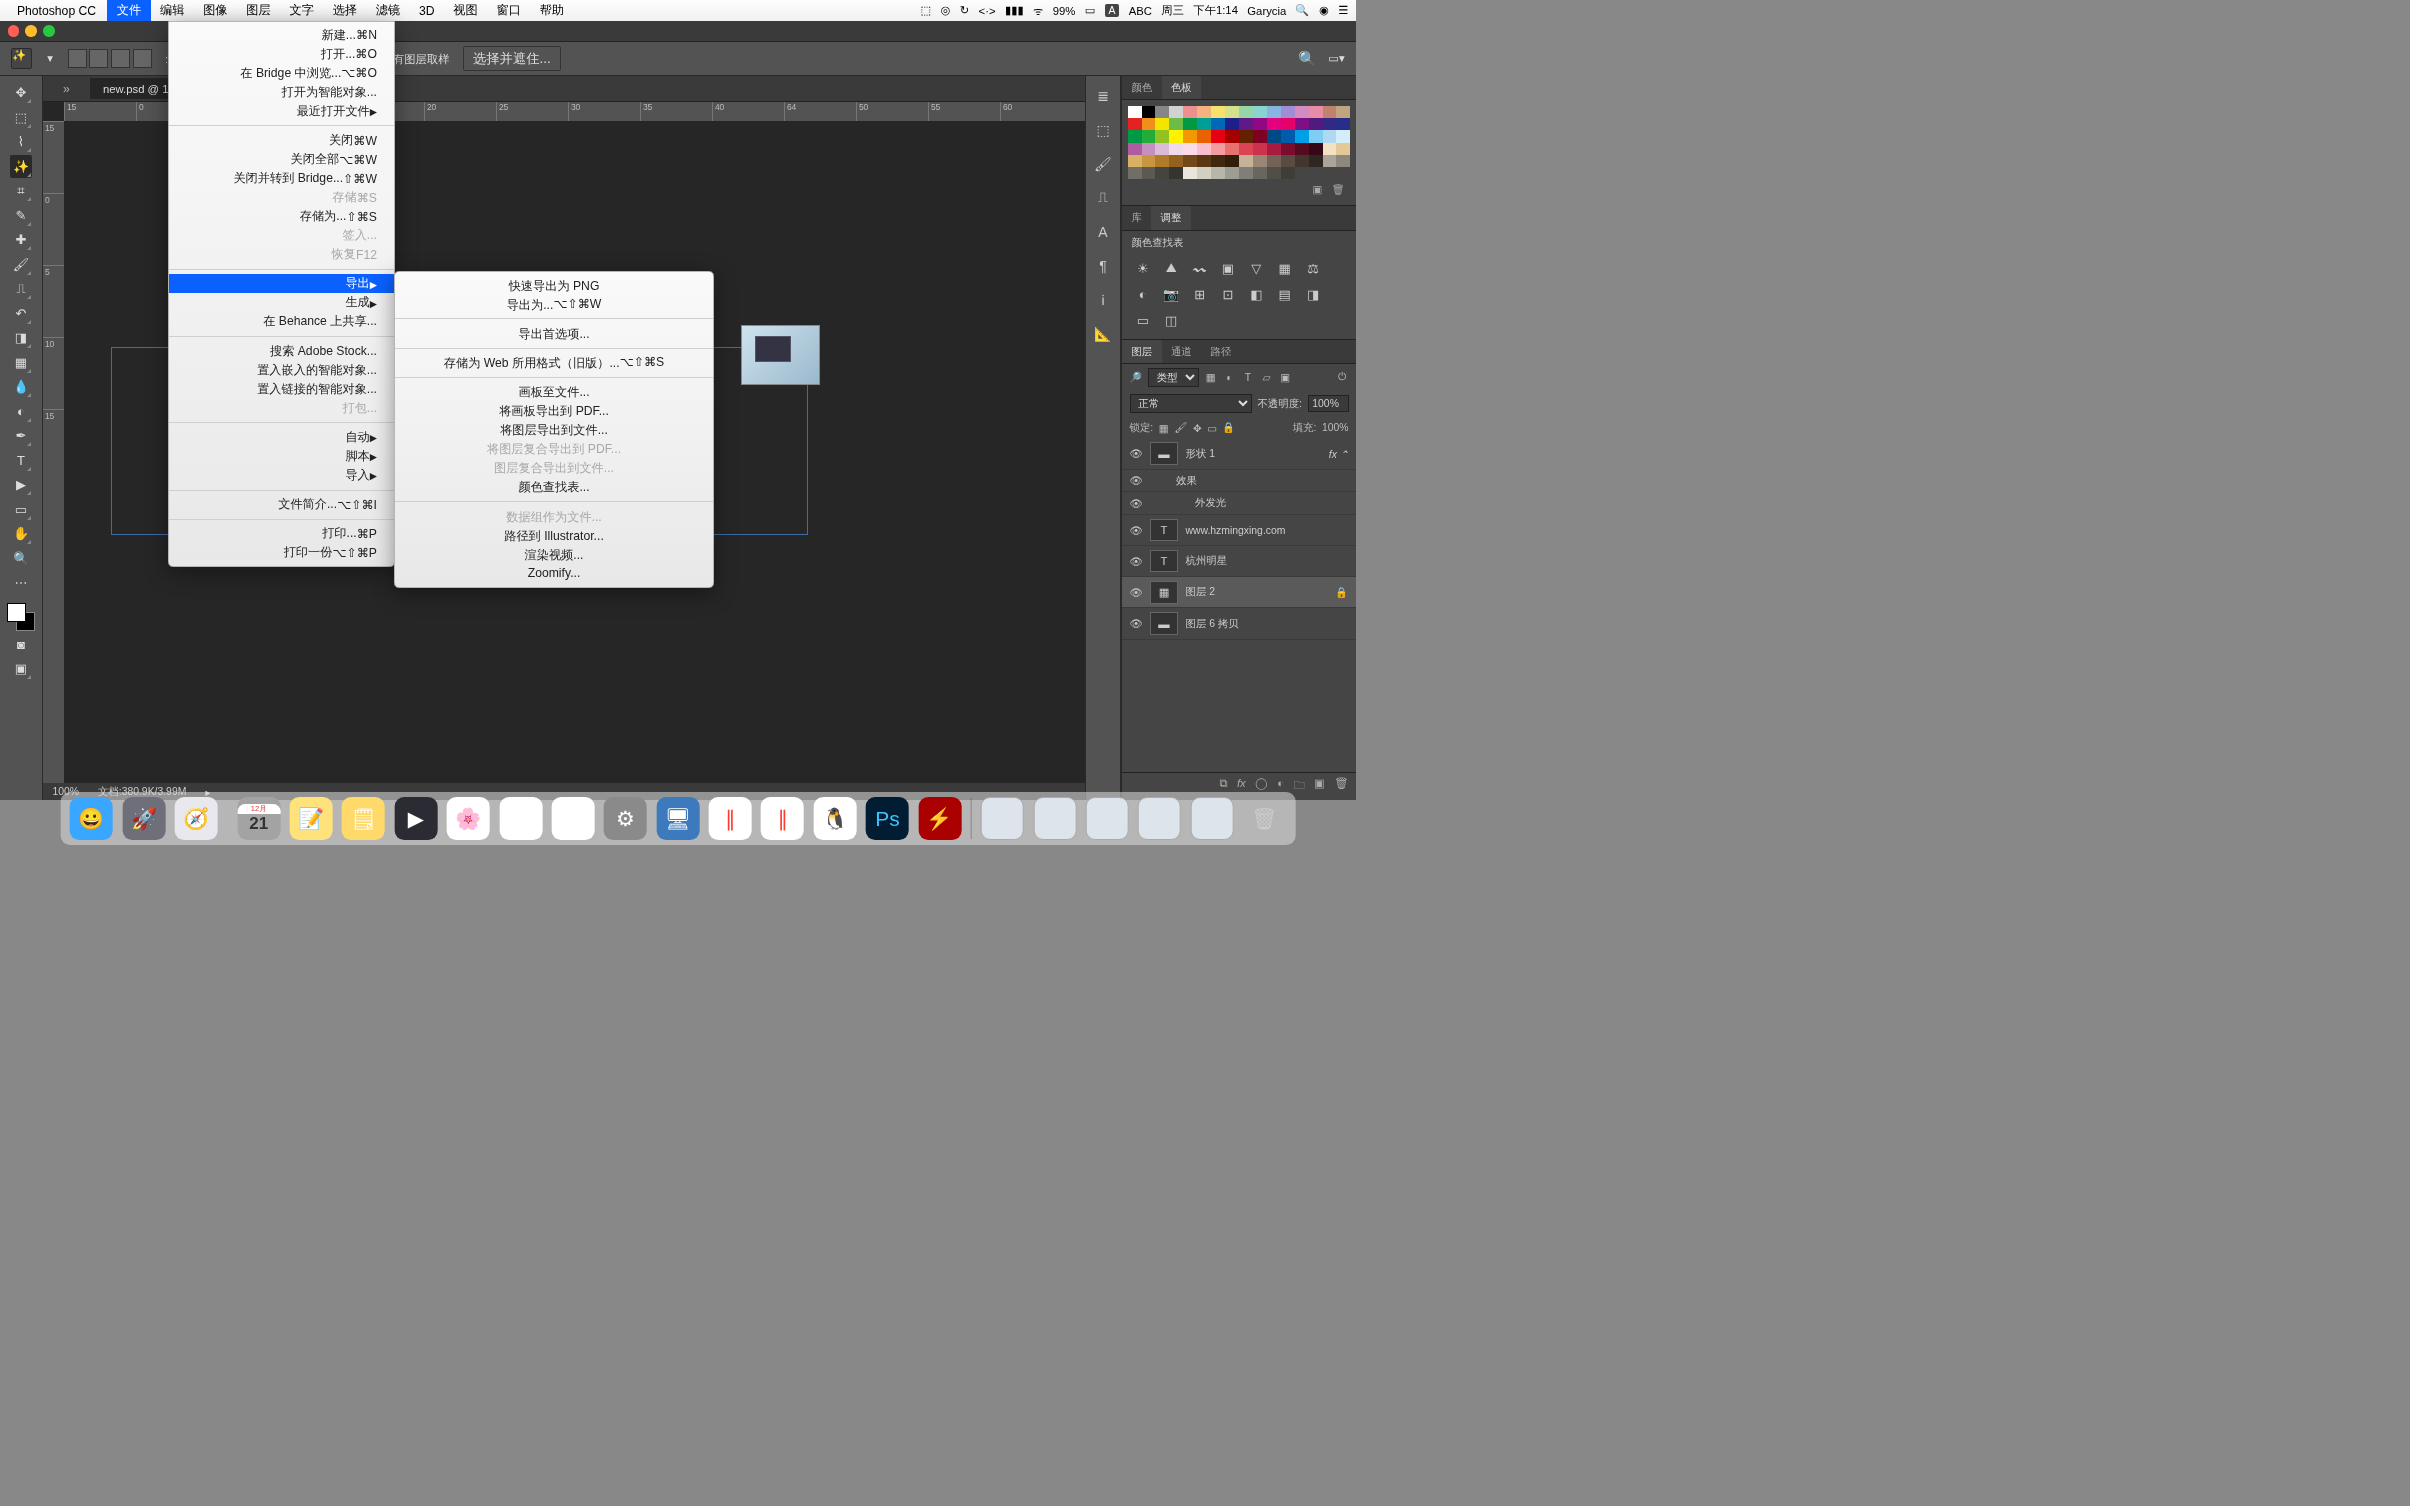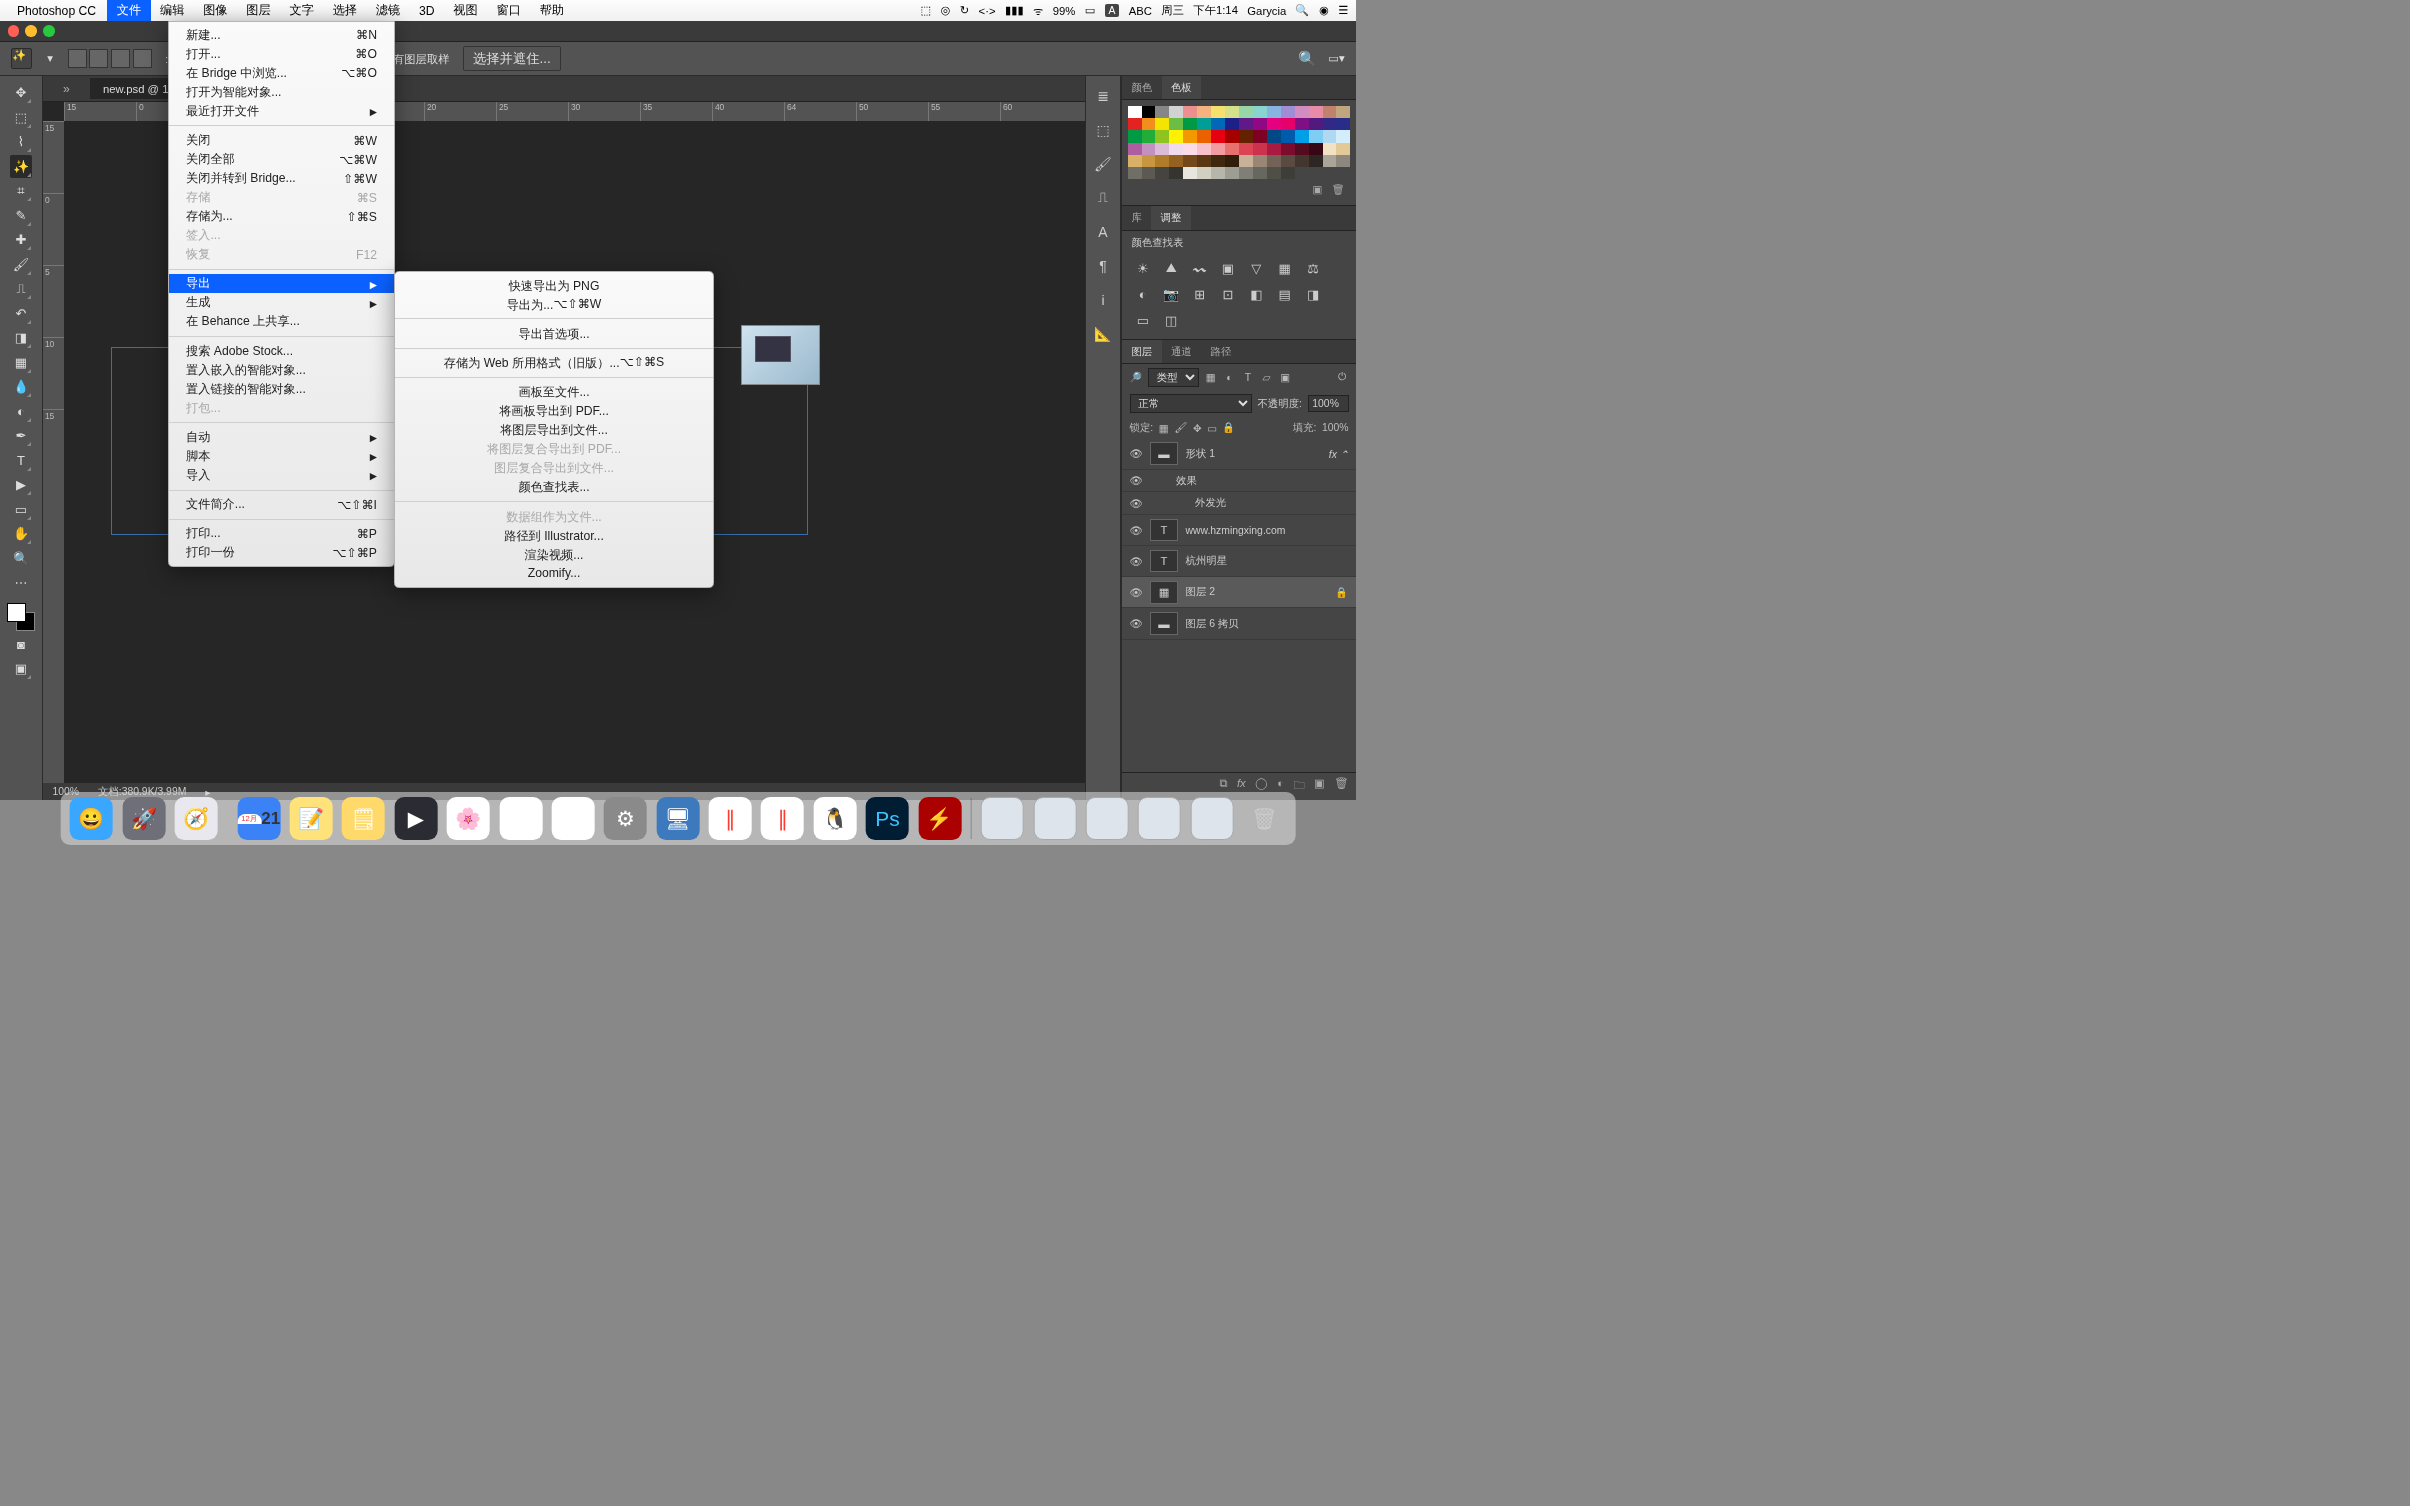--- a/index.html
+++ b/index.html
@@ -92,7 +92,7 @@
 
 
 .menu-drop { position:absolute; top:21px; left:168px; width:227px; background:linear-gradient(#fafafa,#e8e8e8); border:0.9px solid #b5b5b5; border-radius:0 0 4.7px 4.7px; box-shadow:0 5.6px 22.6px rgba(0,0,0,.4); padding:3.8px 0; font-size:12.2px; color:#222; z-index:100; }
-.menu-drop .mrow { display:flex; align-items:center; justify-content:space-between; padding:1.9px 17px; height:19px; }
+.menu-drop .mrow { display:flex; align-items:center; justify-content:flex-end; padding:1.9px 17px; height:19px; }
 .menu-drop .mrow.hi { background:#0b61ff; color:#fff; }
 .menu-drop .mrow.dis { color:#a8a8a8; }
 .menu-drop .sep { height:0.9px; background:#cfcfcf; margin:4.7px 0; }

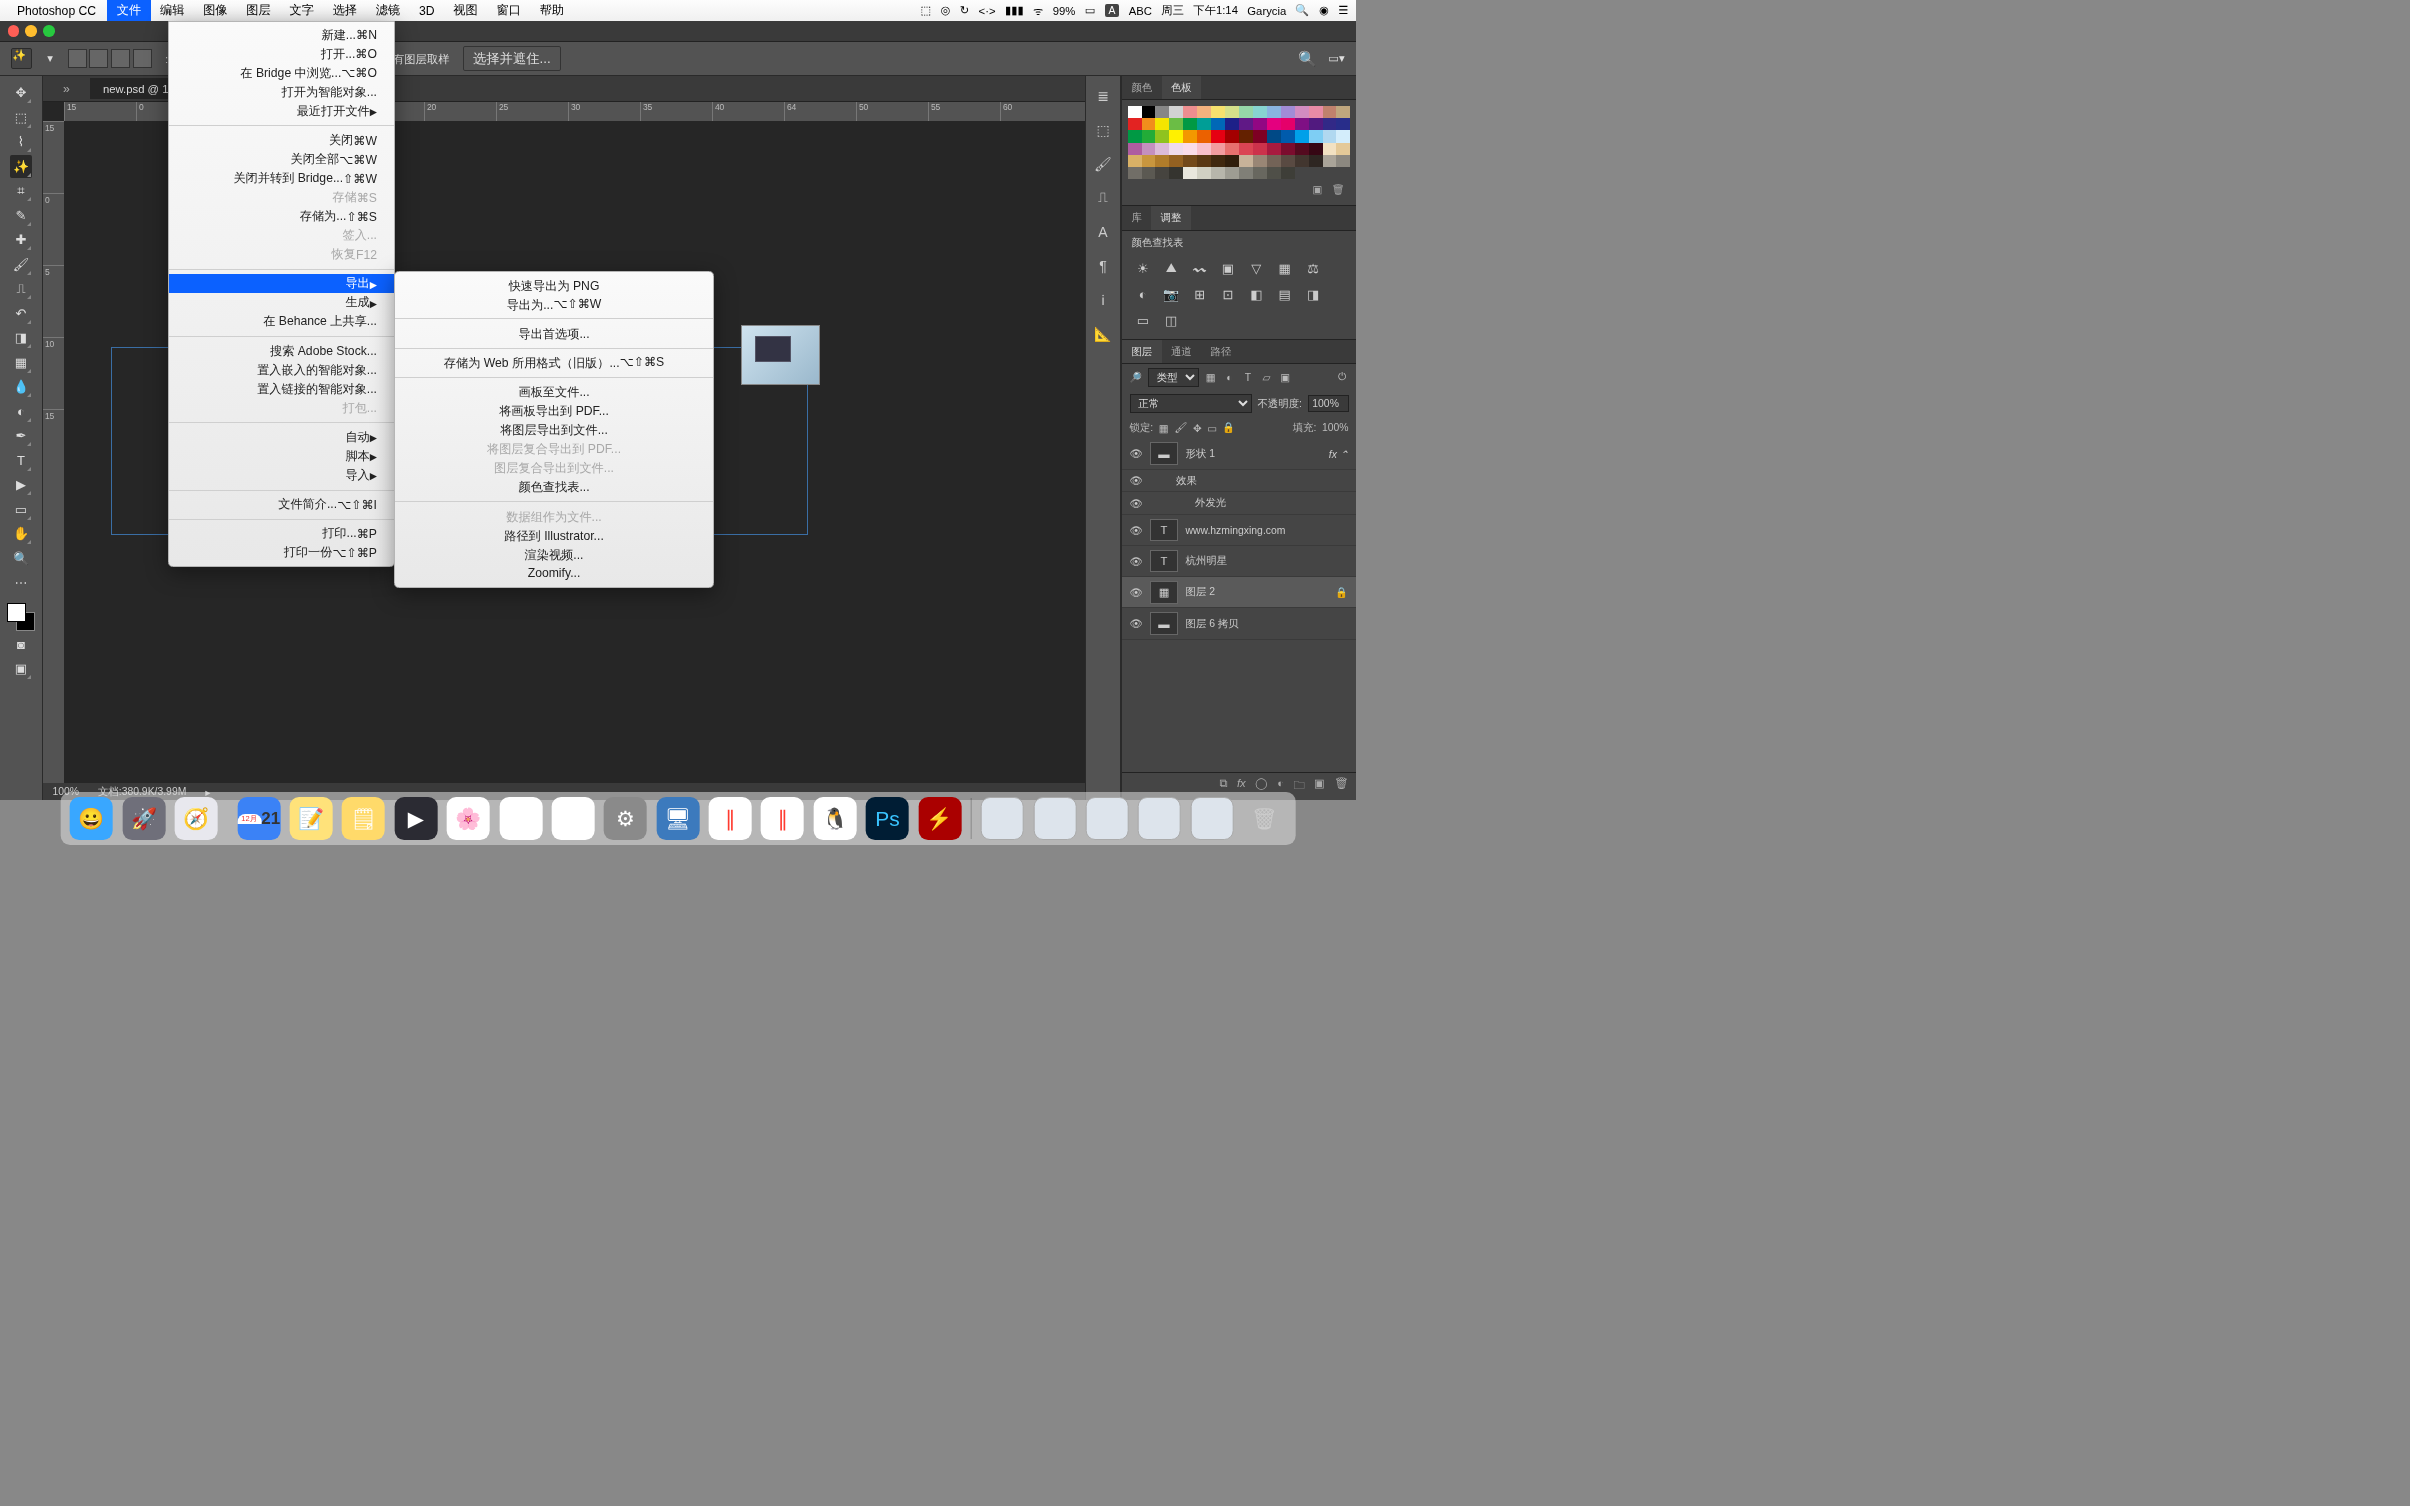--- a/index.html
+++ b/index.html
@@ -649,7 +649,7 @@
     <div class="app-ic" style="background: rgb(57, 167, 255);">😀</div>
     <div class="app-ic" style="background: rgb(111, 111, 122);">🚀</div>
     <div class="app-ic" style="background: rgb(232, 232, 238);">🧭</div>
-    <div class="app-ic" style="background: #3b82f6;  margin-left: 10px;">
+    <div class="app-ic" style="background: #a3a3a3; flex-direction: column; margin-left: 10px;">
       <div style="font-size:7.5px;color:#e33;background:#fff;width:100%;text-align:center;border-radius:7.5px 7.5px 0 0">12月</div>
       <div style="font-size:17px;color:#333;font-weight:bold">21</div>
     </div>

